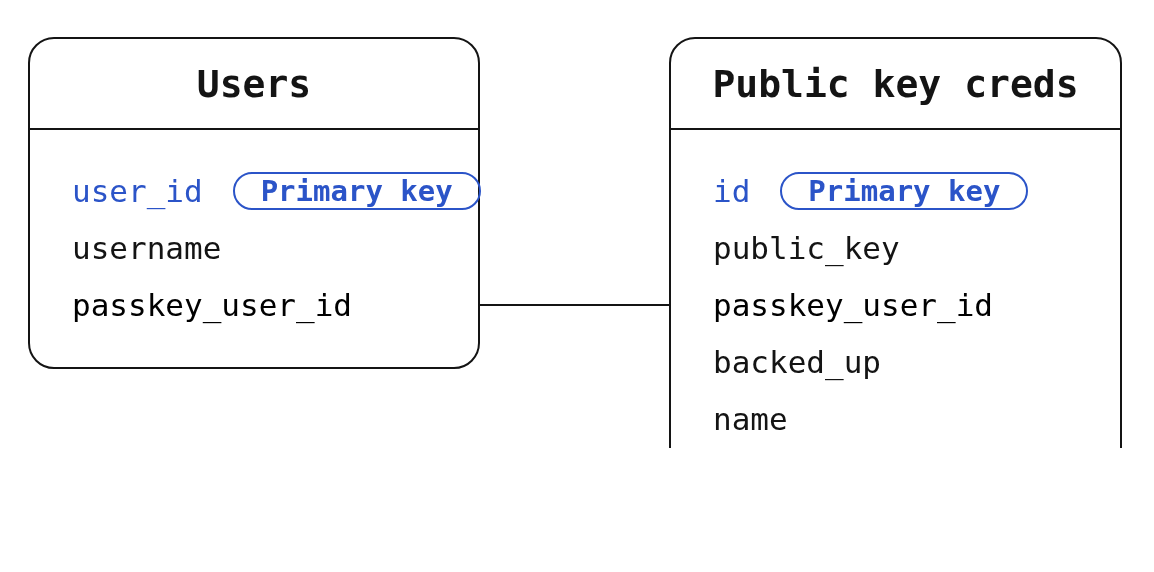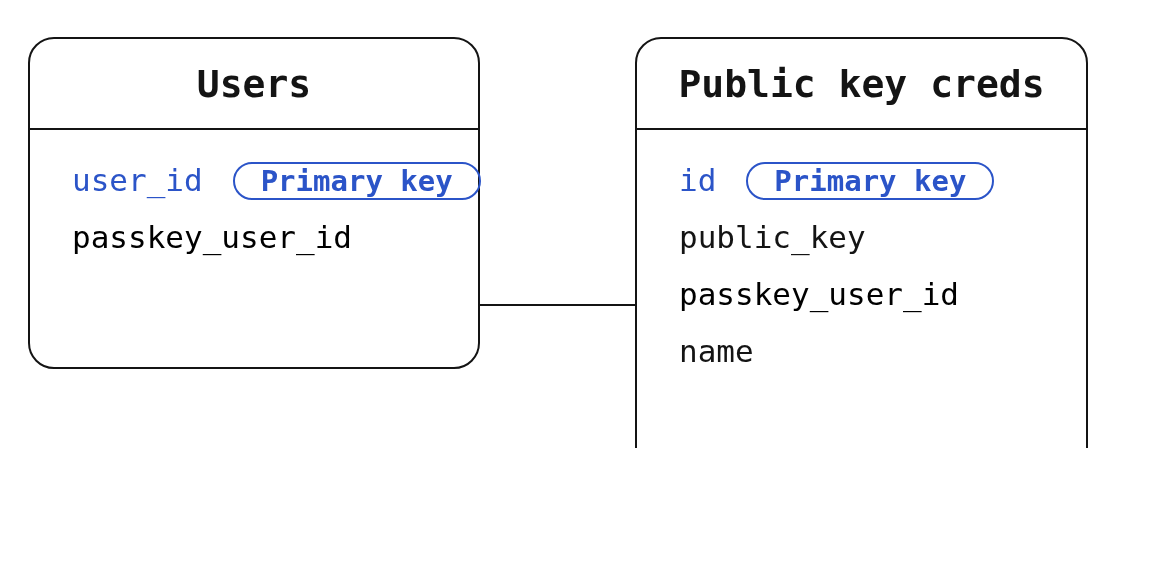--- a/index.html
+++ b/index.html
@@ -29,7 +29,7 @@
     height: 332px;
   }
   .table.t-creds {
-    left: 635px;
+    left: 669px;
     top: 37px;
     width: 453px;
     height: 497px;

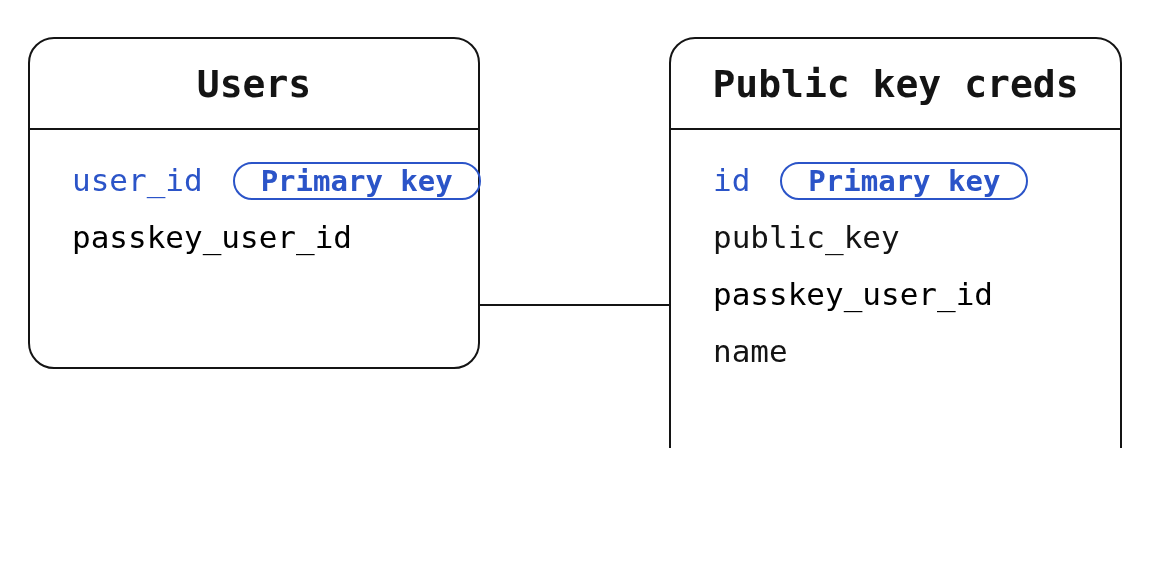--- a/index.html
+++ b/index.html
@@ -53,6 +53,7 @@
   .row {
     height: 57px;
     display: flex;
+    align-items: center;
     white-space: nowrap;
   }
   .field {

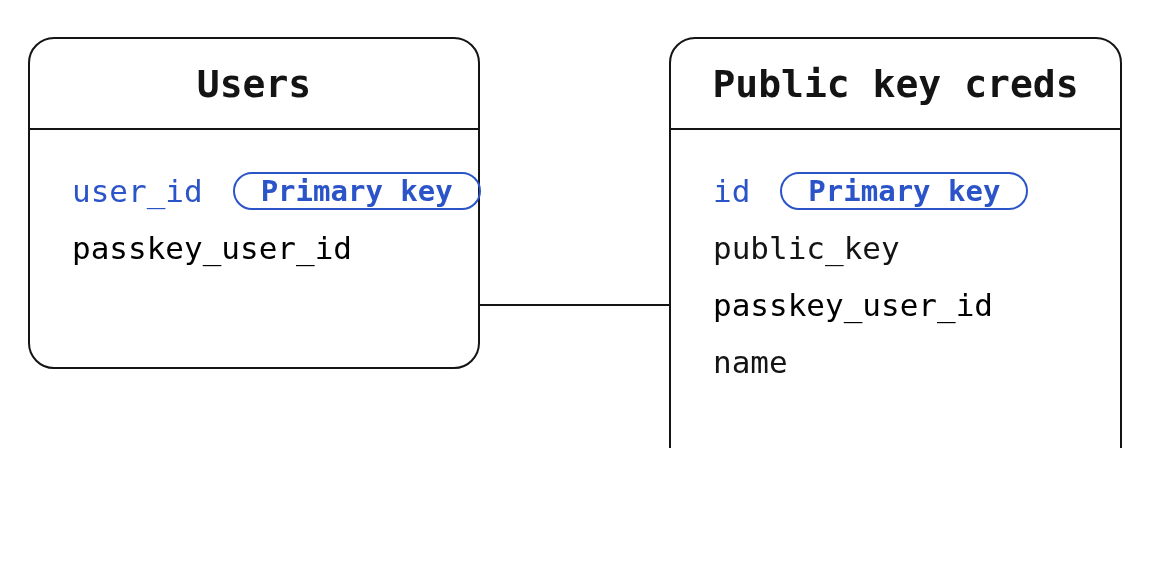--- a/index.html
+++ b/index.html
@@ -97,6 +97,9 @@
         <span class="badge">Primary key</span>
       </div>
       <div class="row">
+        <span class="field">username</span>
+      </div>
+      <div class="row">
         <span class="field c-orange">passkey_user_id</span>
       </div>
     </div>

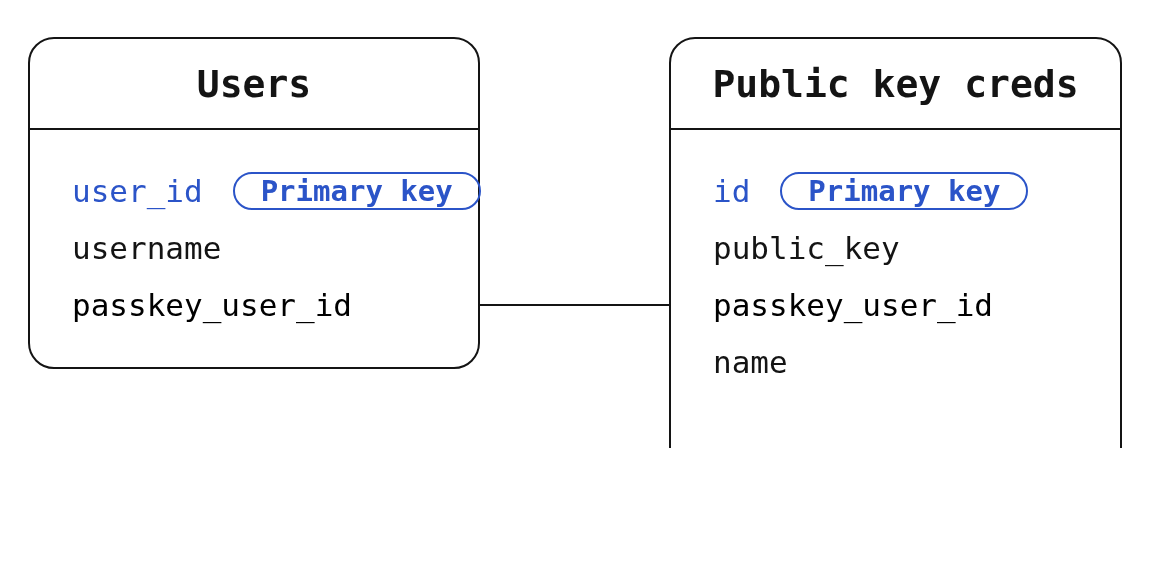--- a/index.html
+++ b/index.html
@@ -121,6 +121,9 @@
         <span class="field c-orange">passkey_user_id</span>
       </div>
       <div class="row">
+        <span class="field">backed_up</span>
+      </div>
+      <div class="row">
         <span class="field">name</span>
       </div>
     </div>

